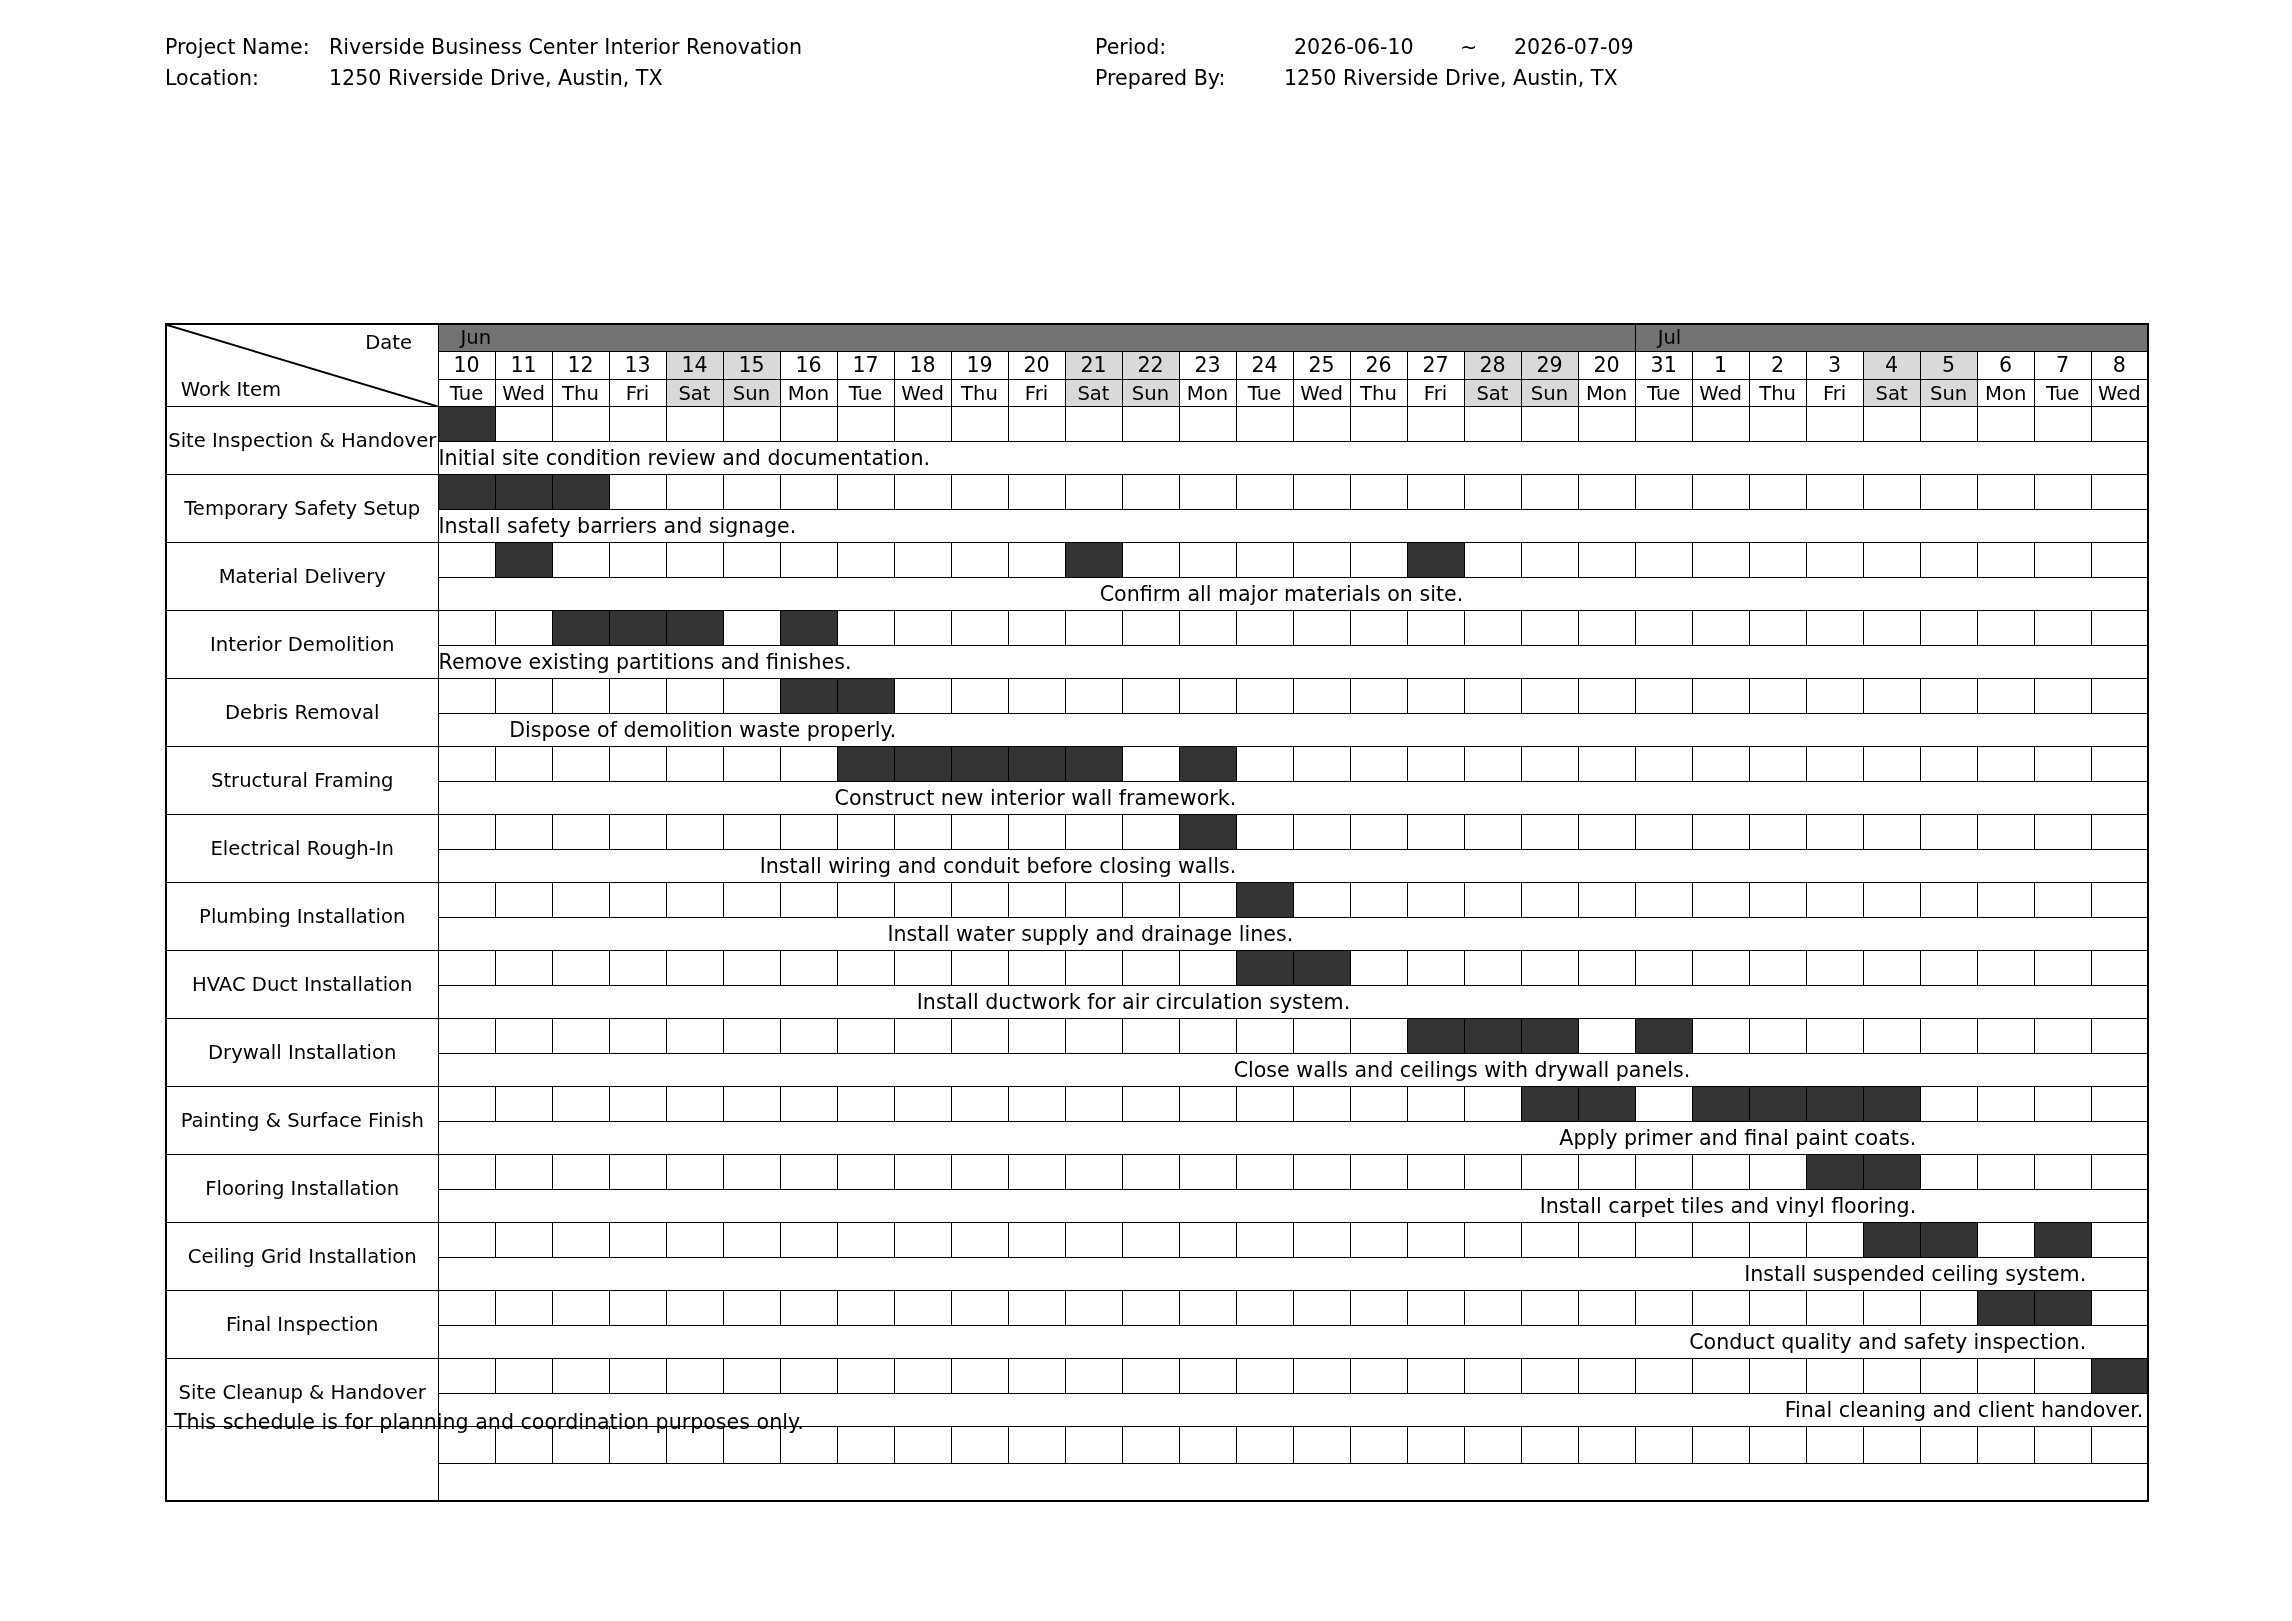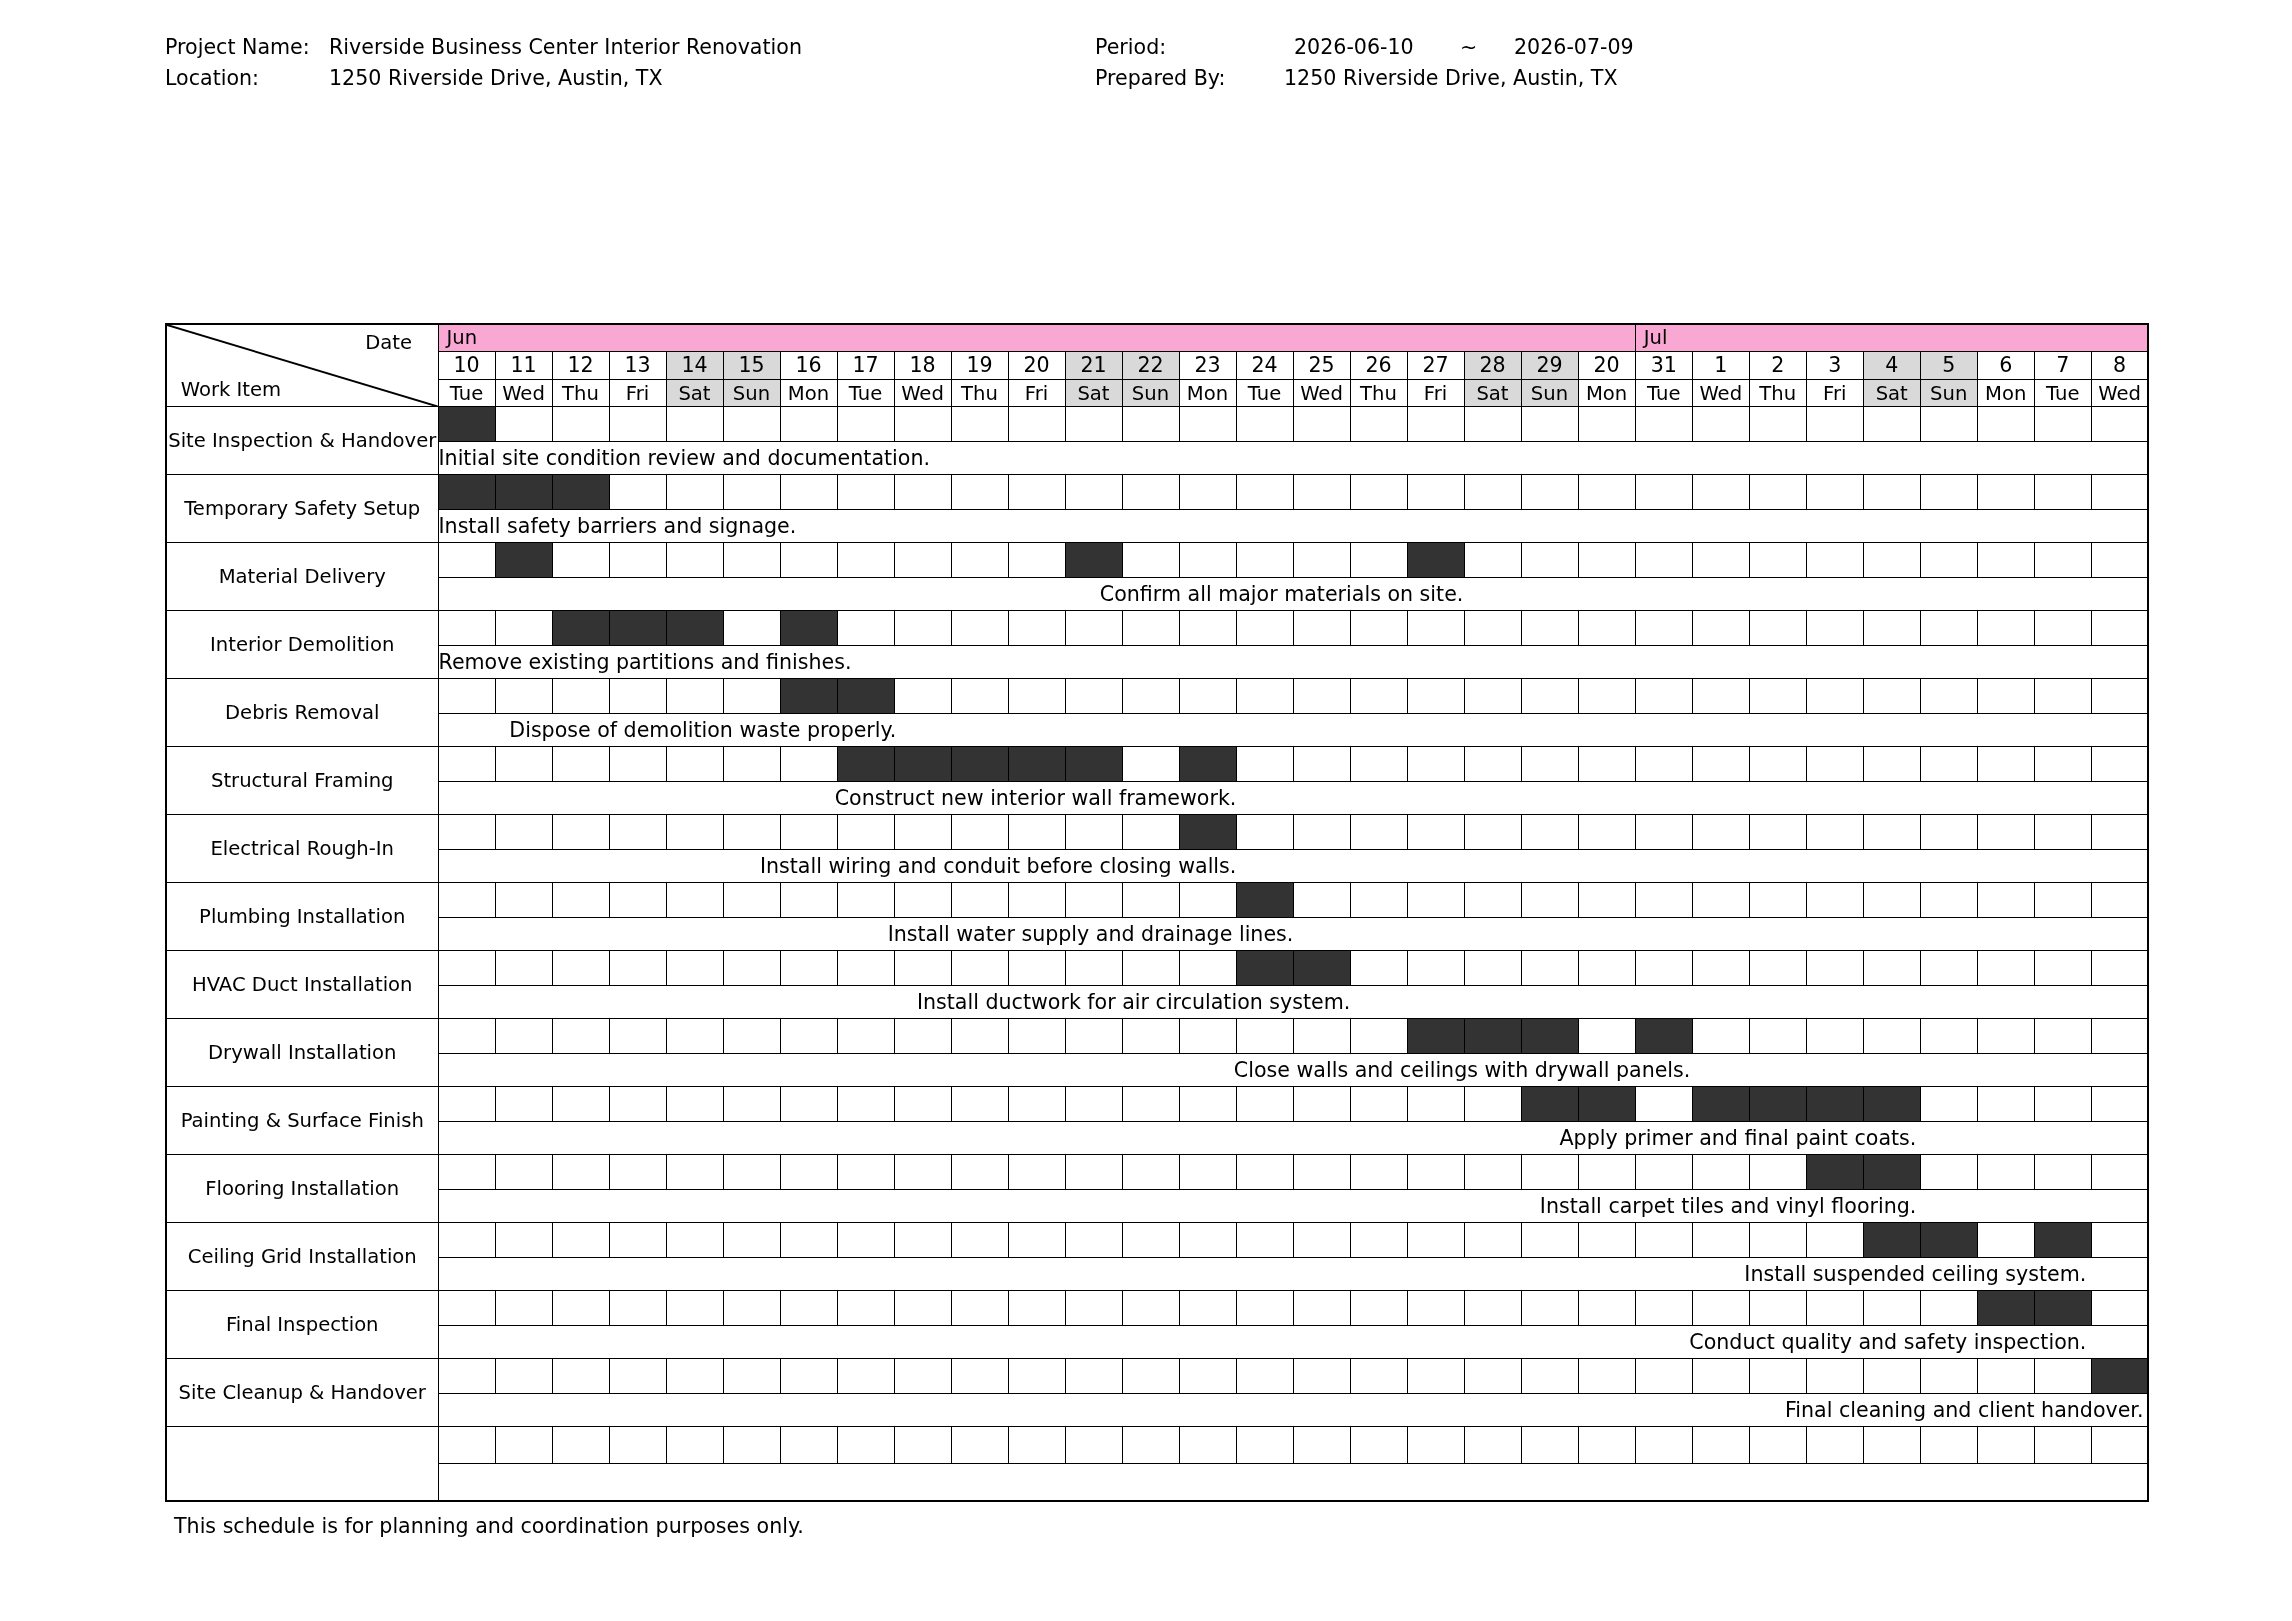--- a/index.html
+++ b/index.html
@@ -89,9 +89,9 @@
   tr.monthrow td.month{
     height:25.5px;
     text-align:left;
-    padding-left:8px;
+    padding-left:22px;
     font-size:19.6px;
-    background:#f9a8d4;
+    background:#737373;
     border-left:1.5px solid #000;
     border-right:none;
     border-bottom:none;

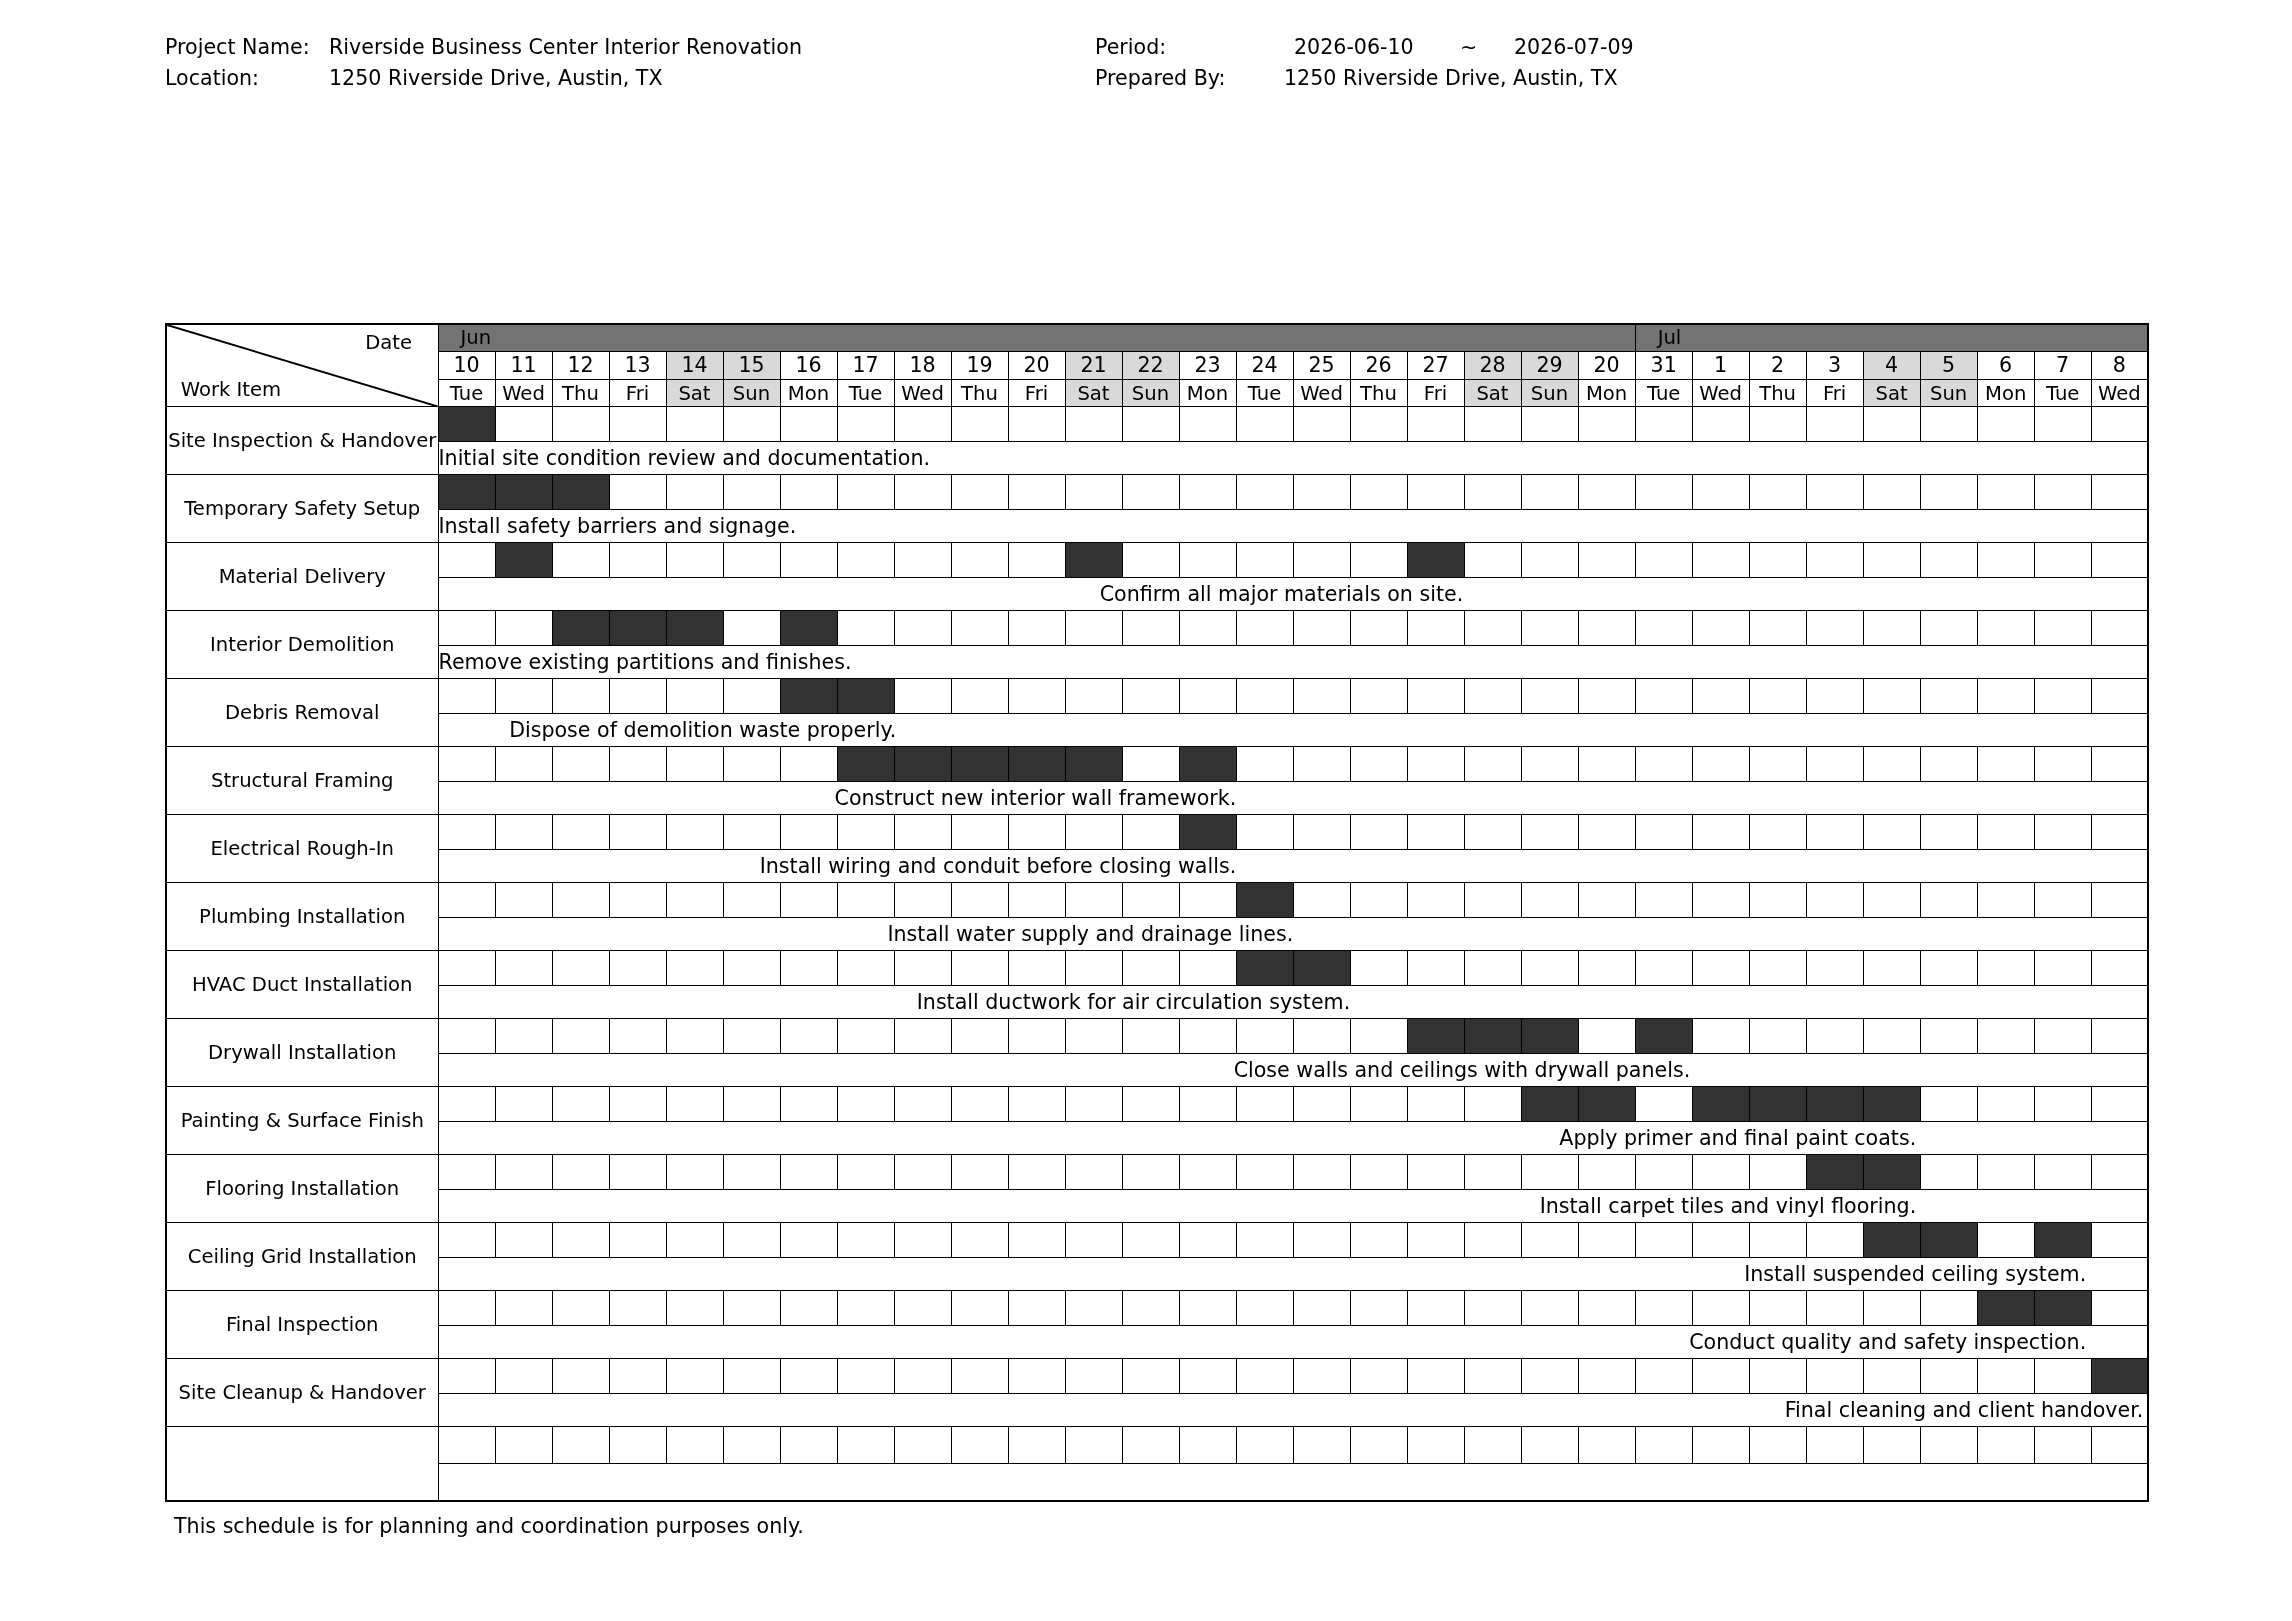--- a/index.html
+++ b/index.html
@@ -132,7 +132,7 @@
   .footer{
     position:absolute;
     left:165px;
-    top:1476px;
+    top:1372px;
     font-size:20.6px;
     line-height:1.55;
     padding-left:9px;

